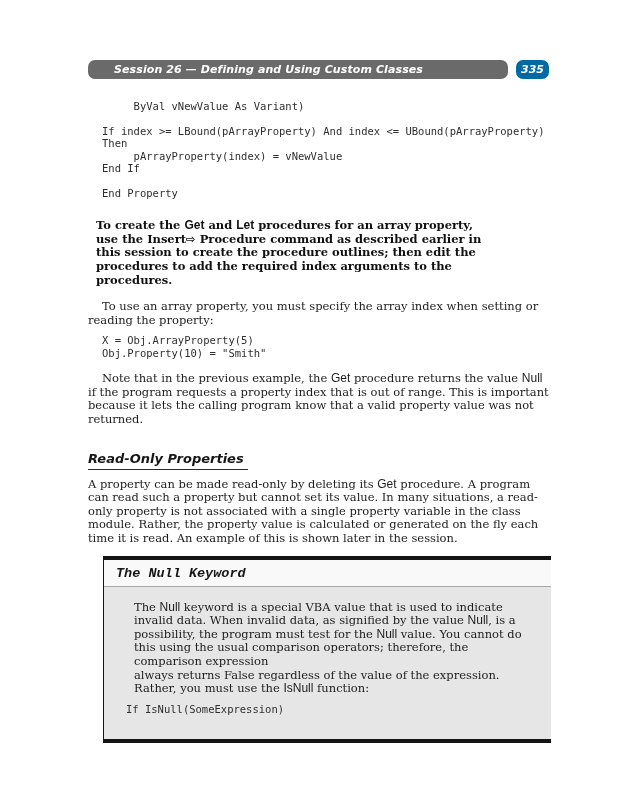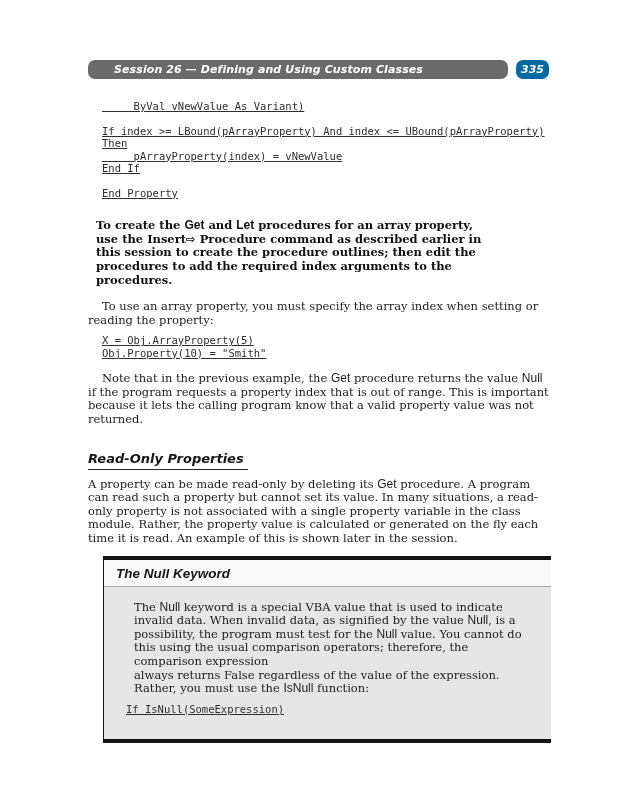--- a/index.html
+++ b/index.html
@@ -34,7 +34,7 @@
   
   pre.code {
     font-family:"DejaVu Sans Mono","Liberation Mono",monospace;
-    font-size:10.5px; line-height:12.4px; color:#2e2e2e; white-space:pre;text-decoration:underline;
+    font-size:10.5px; line-height:12.4px; color:#2e2e2e; white-space:pre;
   }
   .code-main  { margin:21px 0 0 102px; }
   .code-usage { margin:7px 0 4px 102px; }

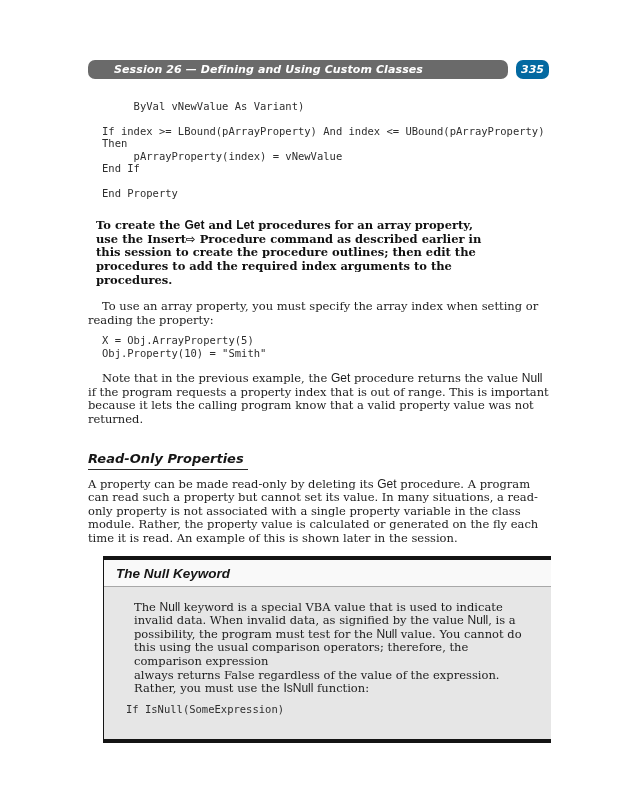--- a/index.html
+++ b/index.html
@@ -77,7 +77,7 @@
     background:#f9f9f9; padding:6px 0 5px 12px; border-bottom:1px solid #a8a8a8;
   }
   .null-box-header h3 {
-    font-family:Liberation Sans, sans-serif;
+    font-family:Liberation Mono, monospace;
     font-weight:bold; font-style:italic; font-size:13.5px; color:#161616;
   }
   .null-box-body { background:#e6e6e6; padding:14px 16px 17px 14px; }

